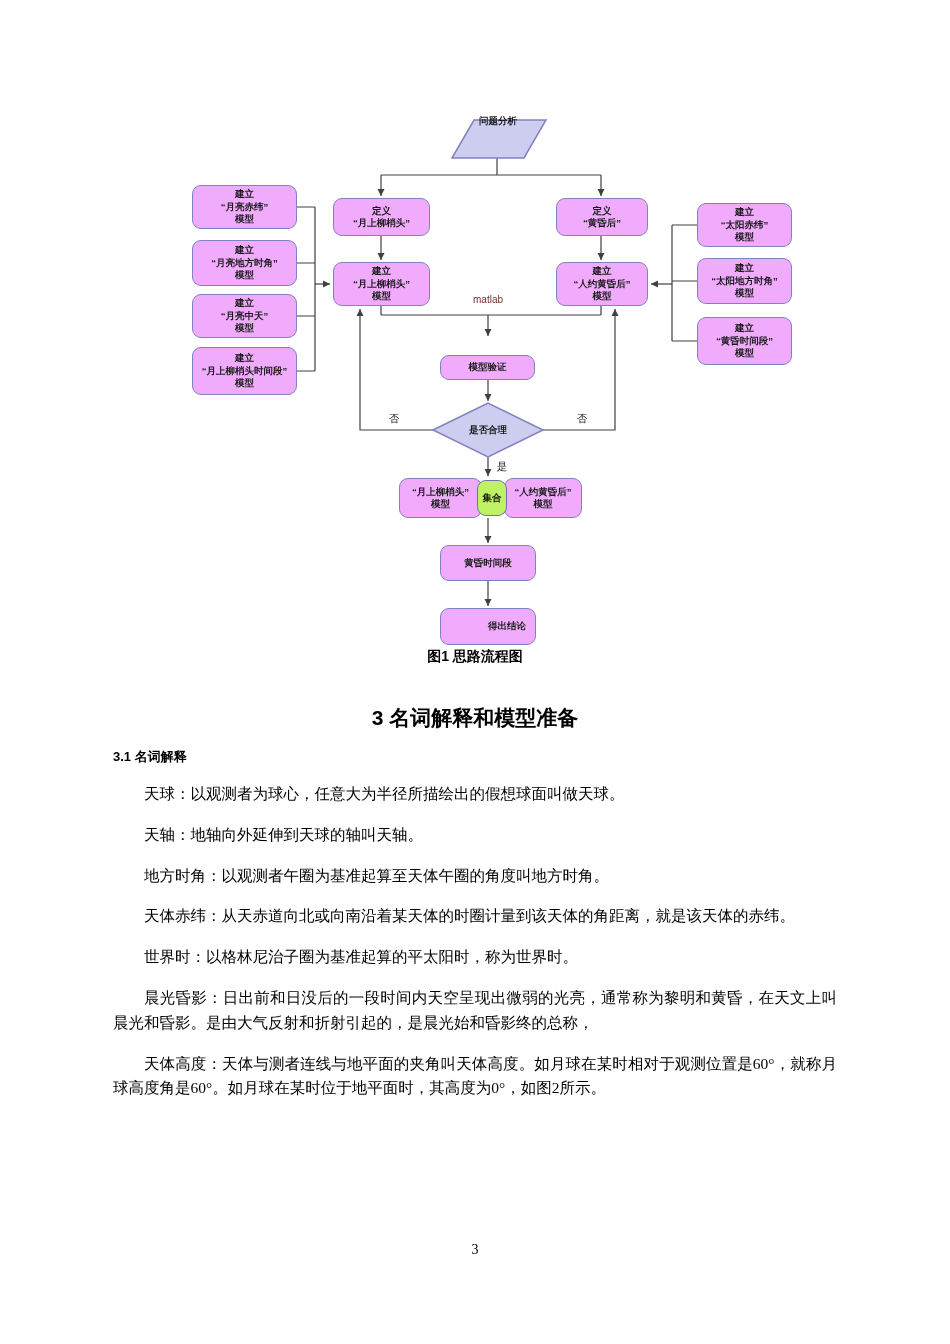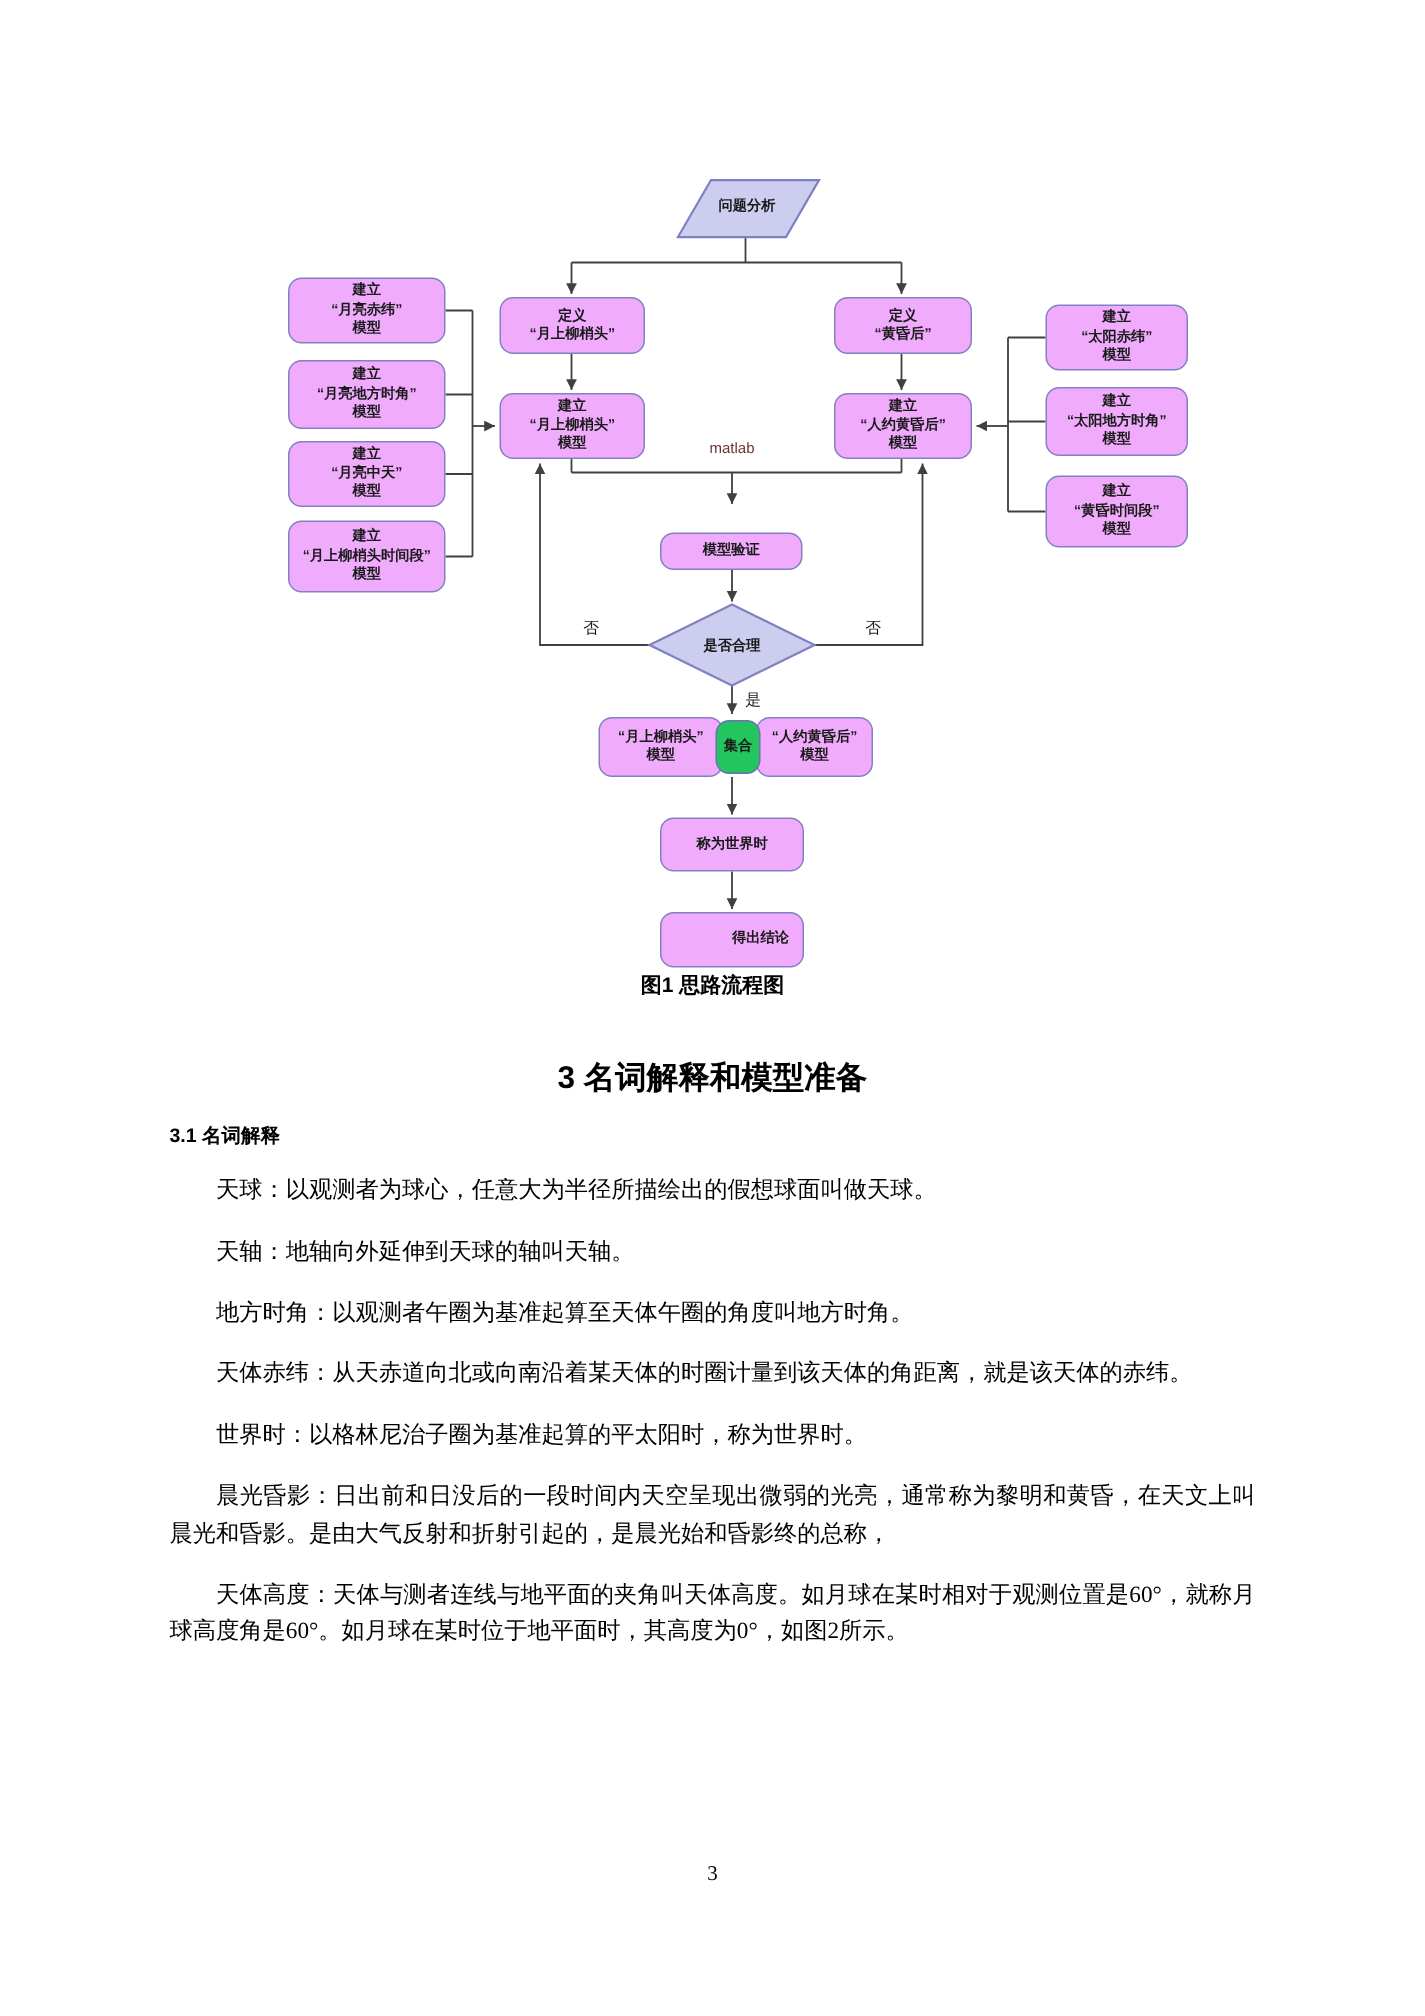--- a/index.html
+++ b/index.html
@@ -65,7 +65,7 @@
       <polygon points="433,430 488,403 543,430 488,457" fill="#cdcdf0" stroke="#8181c2" stroke-width="1.5"></polygon>
     </svg>
 
-    <div class="shape-label" style="left:452px;top:122px;width:92px;height:31px;">问题分析</div>
+    <div class="shape-label" style="left:452px;top:106px;width:92px;height:31px;">问题分析</div>
 
     <div class="node" style="left:192px;top:185px;width:105px;height:44px;">建立
 “月亮赤纬”

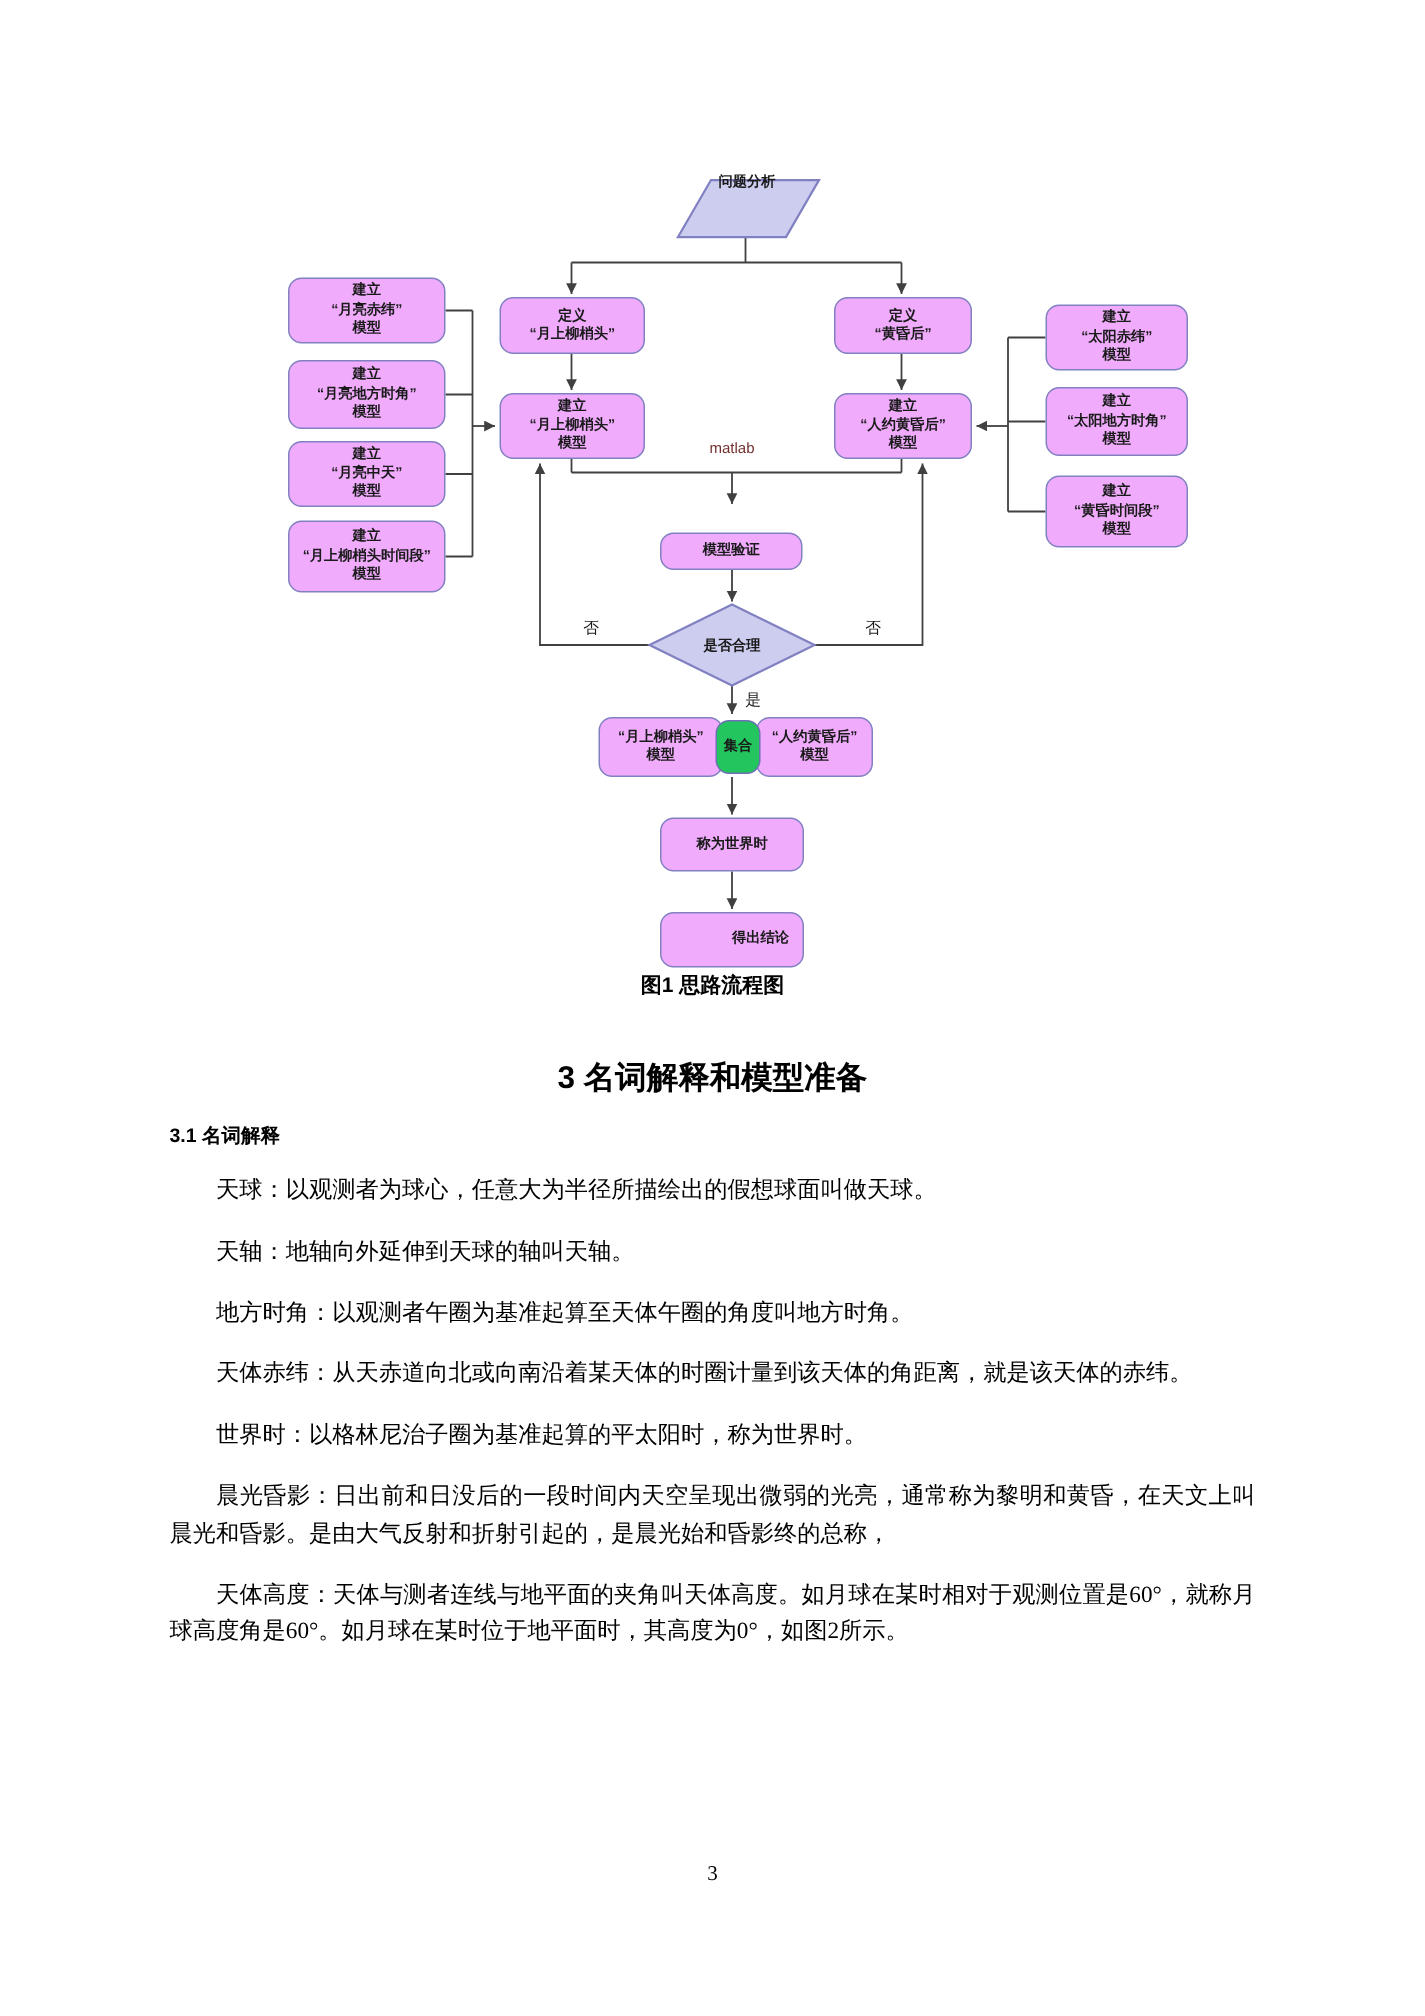--- a/index.html
+++ b/index.html
@@ -12,7 +12,7 @@
         display:flex;align-items:center;justify-content:center;text-align:center;
         font-family:"Liberation Sans", sans-serif;font-weight:bold;font-size:9.5px;
         line-height:1.3;color:#1a1a1a;white-space:pre-line;box-sizing:border-box;padding:2px;}
-  .node.dark{background:#22c55e;border-color:#6f6fb5;z-index:3;}
+  .node.dark{background:#bef264;border-color:#6f6fb5;z-index:3;}
   .freelabel{position:absolute;font-family:Liberation Sans, sans-serif;font-size:10.5px;
         color:#1a1a1a;white-space:pre-line;text-align:center;}
   .shape-label{position:absolute;display:flex;align-items:center;justify-content:center;

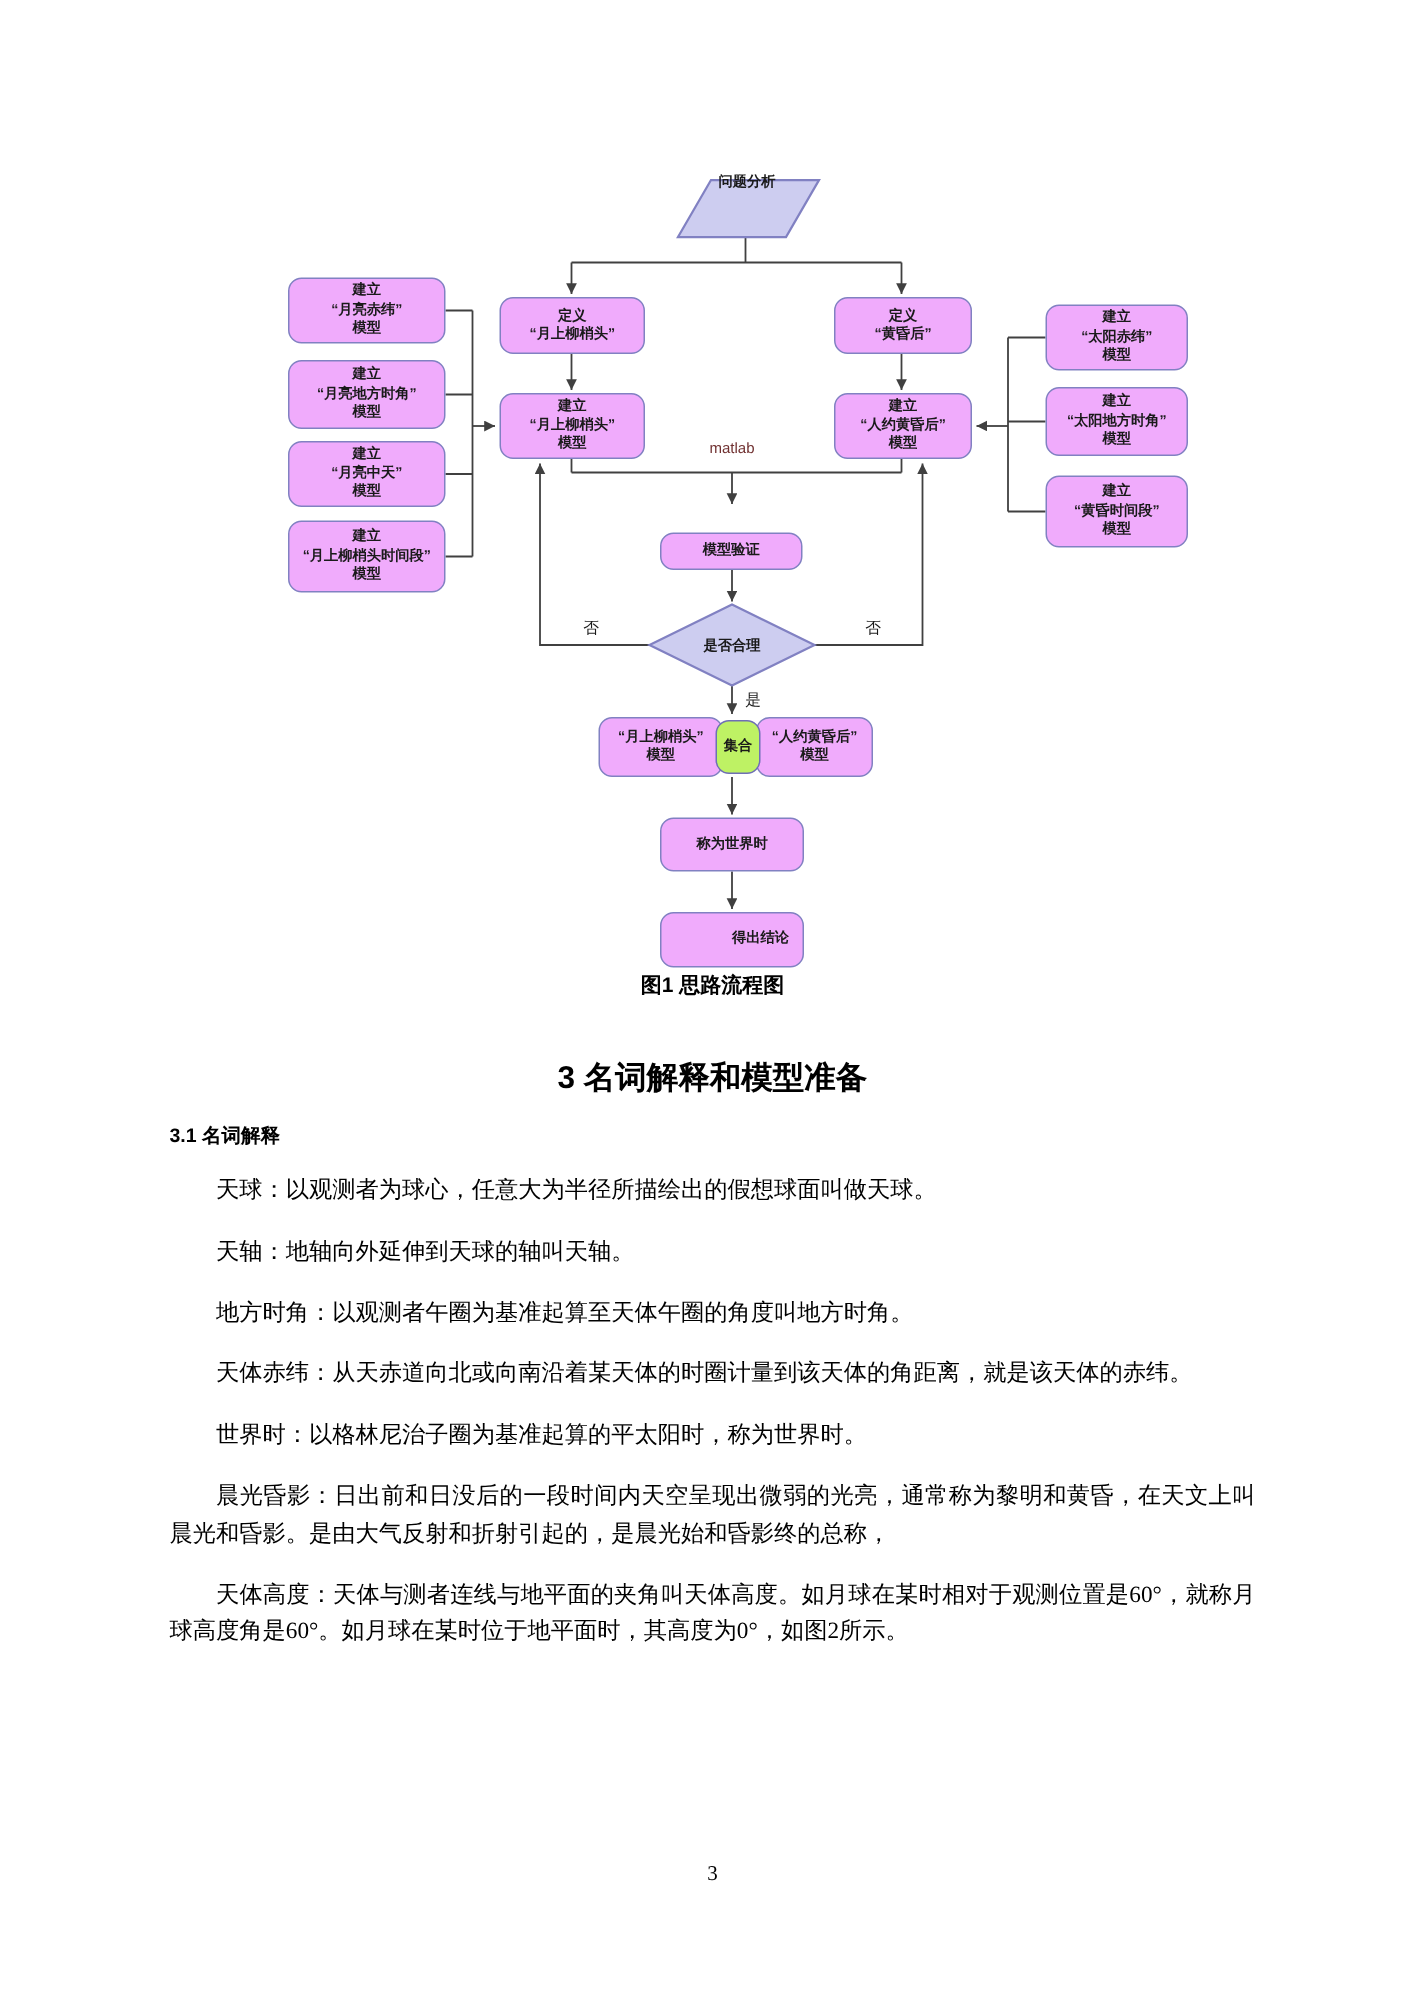--- a/index.html
+++ b/index.html
@@ -118,7 +118,7 @@
 模型</div>
     <div class="node dark" style="left:477px;top:480px;width:30px;height:36px;">集合</div>
 
-    <div class="node" style="left:440px;top:545px;width:96px;height:36px;">称为世界时</div>
+    <div class="node" style="left:440px;top:545px;width:96px;height:36px;">黄昏时间段</div>
     <div class="node" style="left:440px;top:608px;width:96px;height:37px;padding-left:40px;">得出结论</div>
 
     <div class="caption">图1 思路流程图</div>

